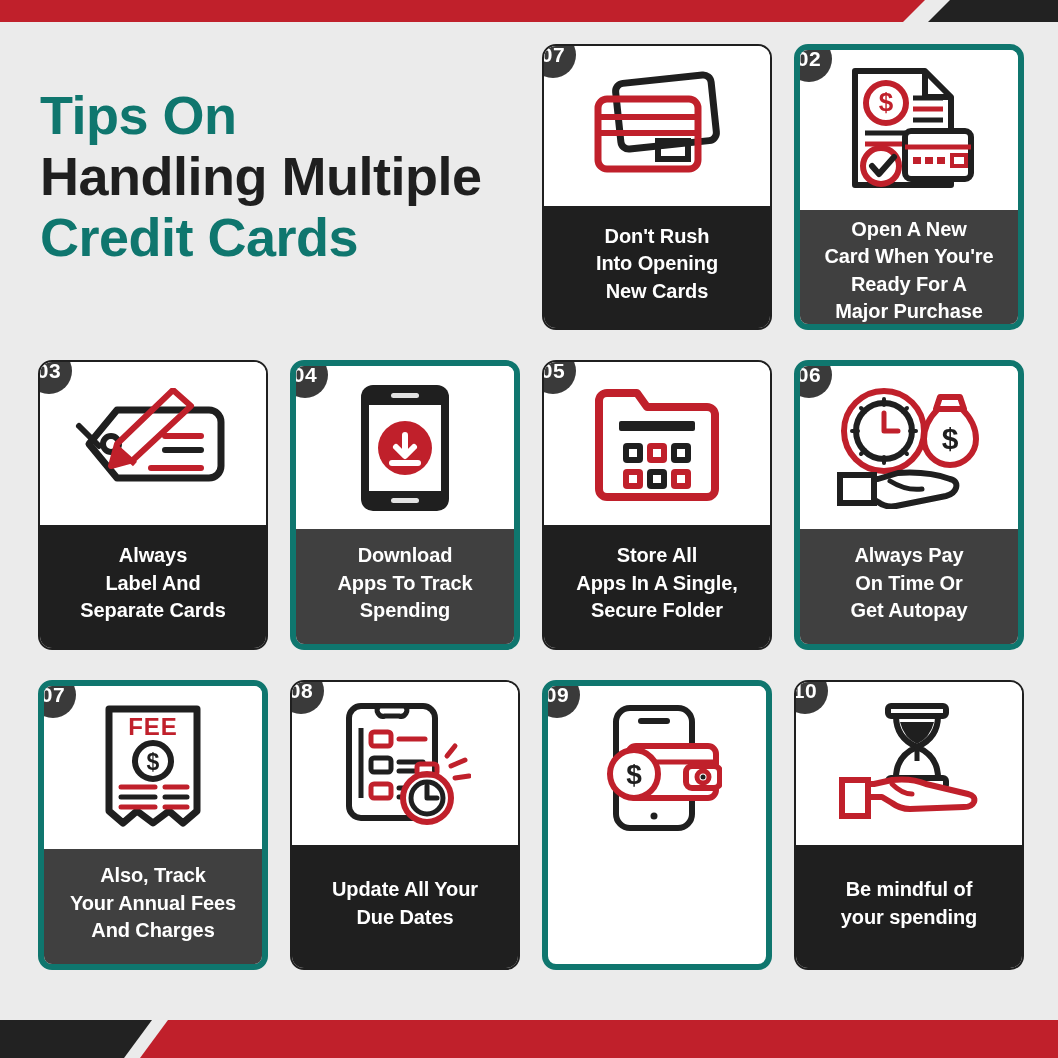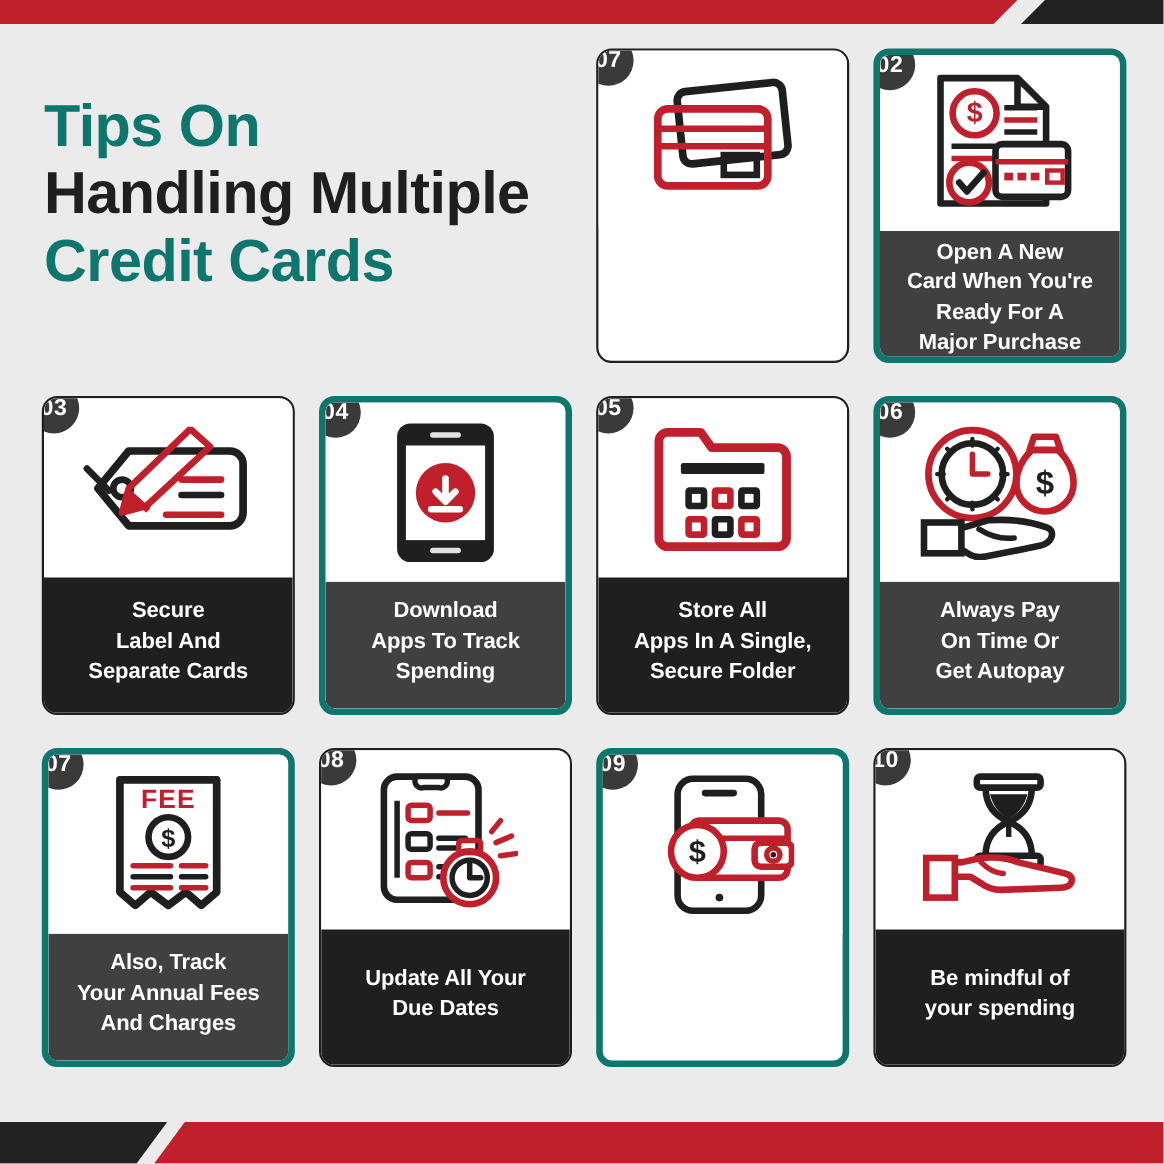--- a/index.html
+++ b/index.html
@@ -151,6 +151,9 @@
       <rect x="76" y="74" width="30" height="18" fill="none" stroke="#1F1F1F" stroke-width="6"></rect>
     </svg>
           </div>
+          <div class="card-label" style="white-space: pre-line;">Don't Rush
+Into Opening
+New Cards</div>
         </div>
       </div>
       <div class="cell">

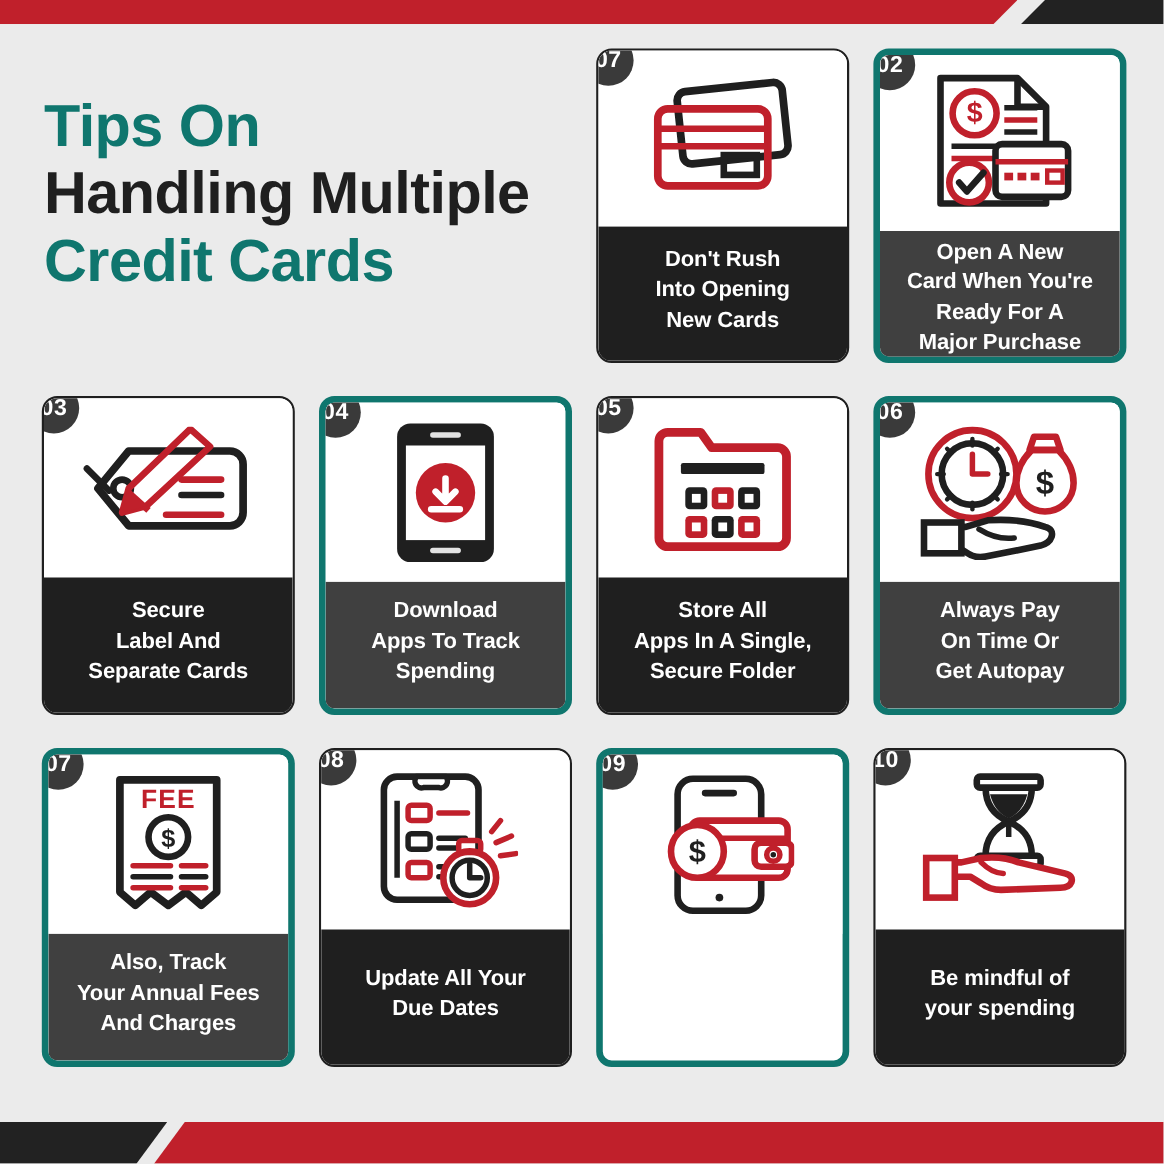--- a/index.html
+++ b/index.html
@@ -204,7 +204,7 @@
       <path d="M38 78 l6 -22 l16 16 Z" fill="#C0202B"></path>
     </svg>
           </div>
-          <div class="card-label" style="white-space: pre-line;">Secure
+          <div class="card-label" style="white-space: pre-line;">Always
 Label And
 Separate Cards</div>
         </div>

